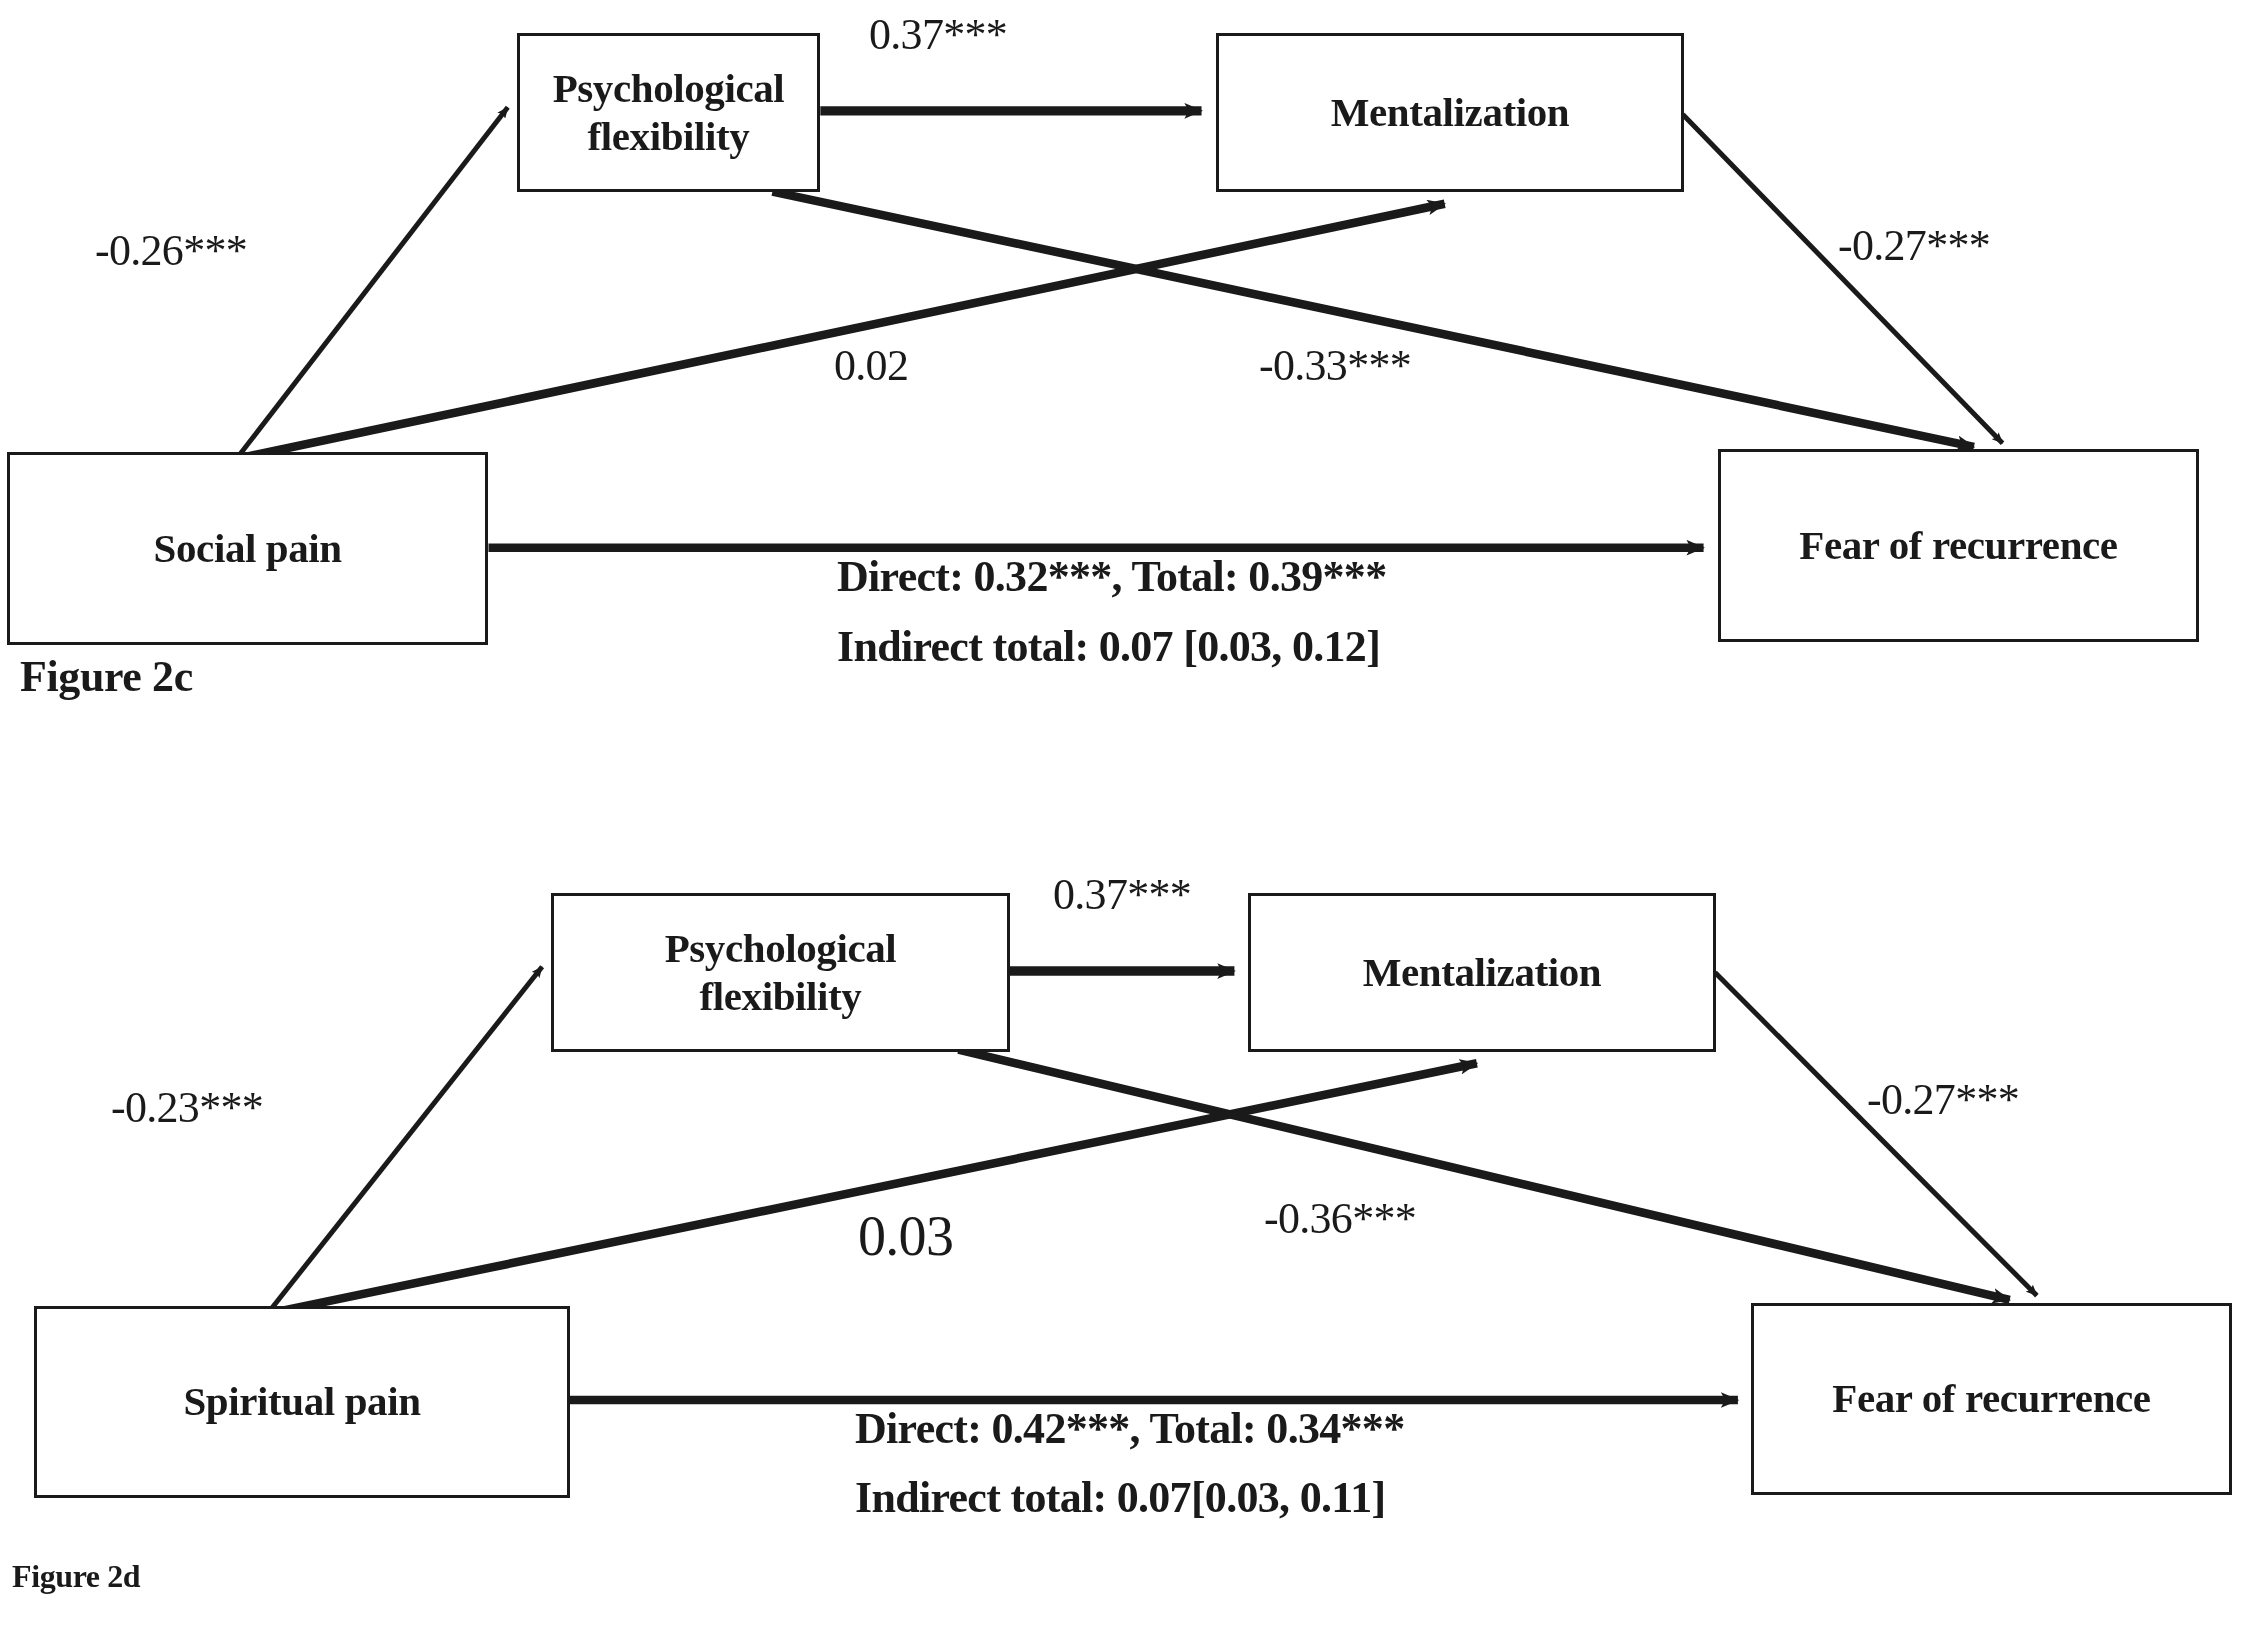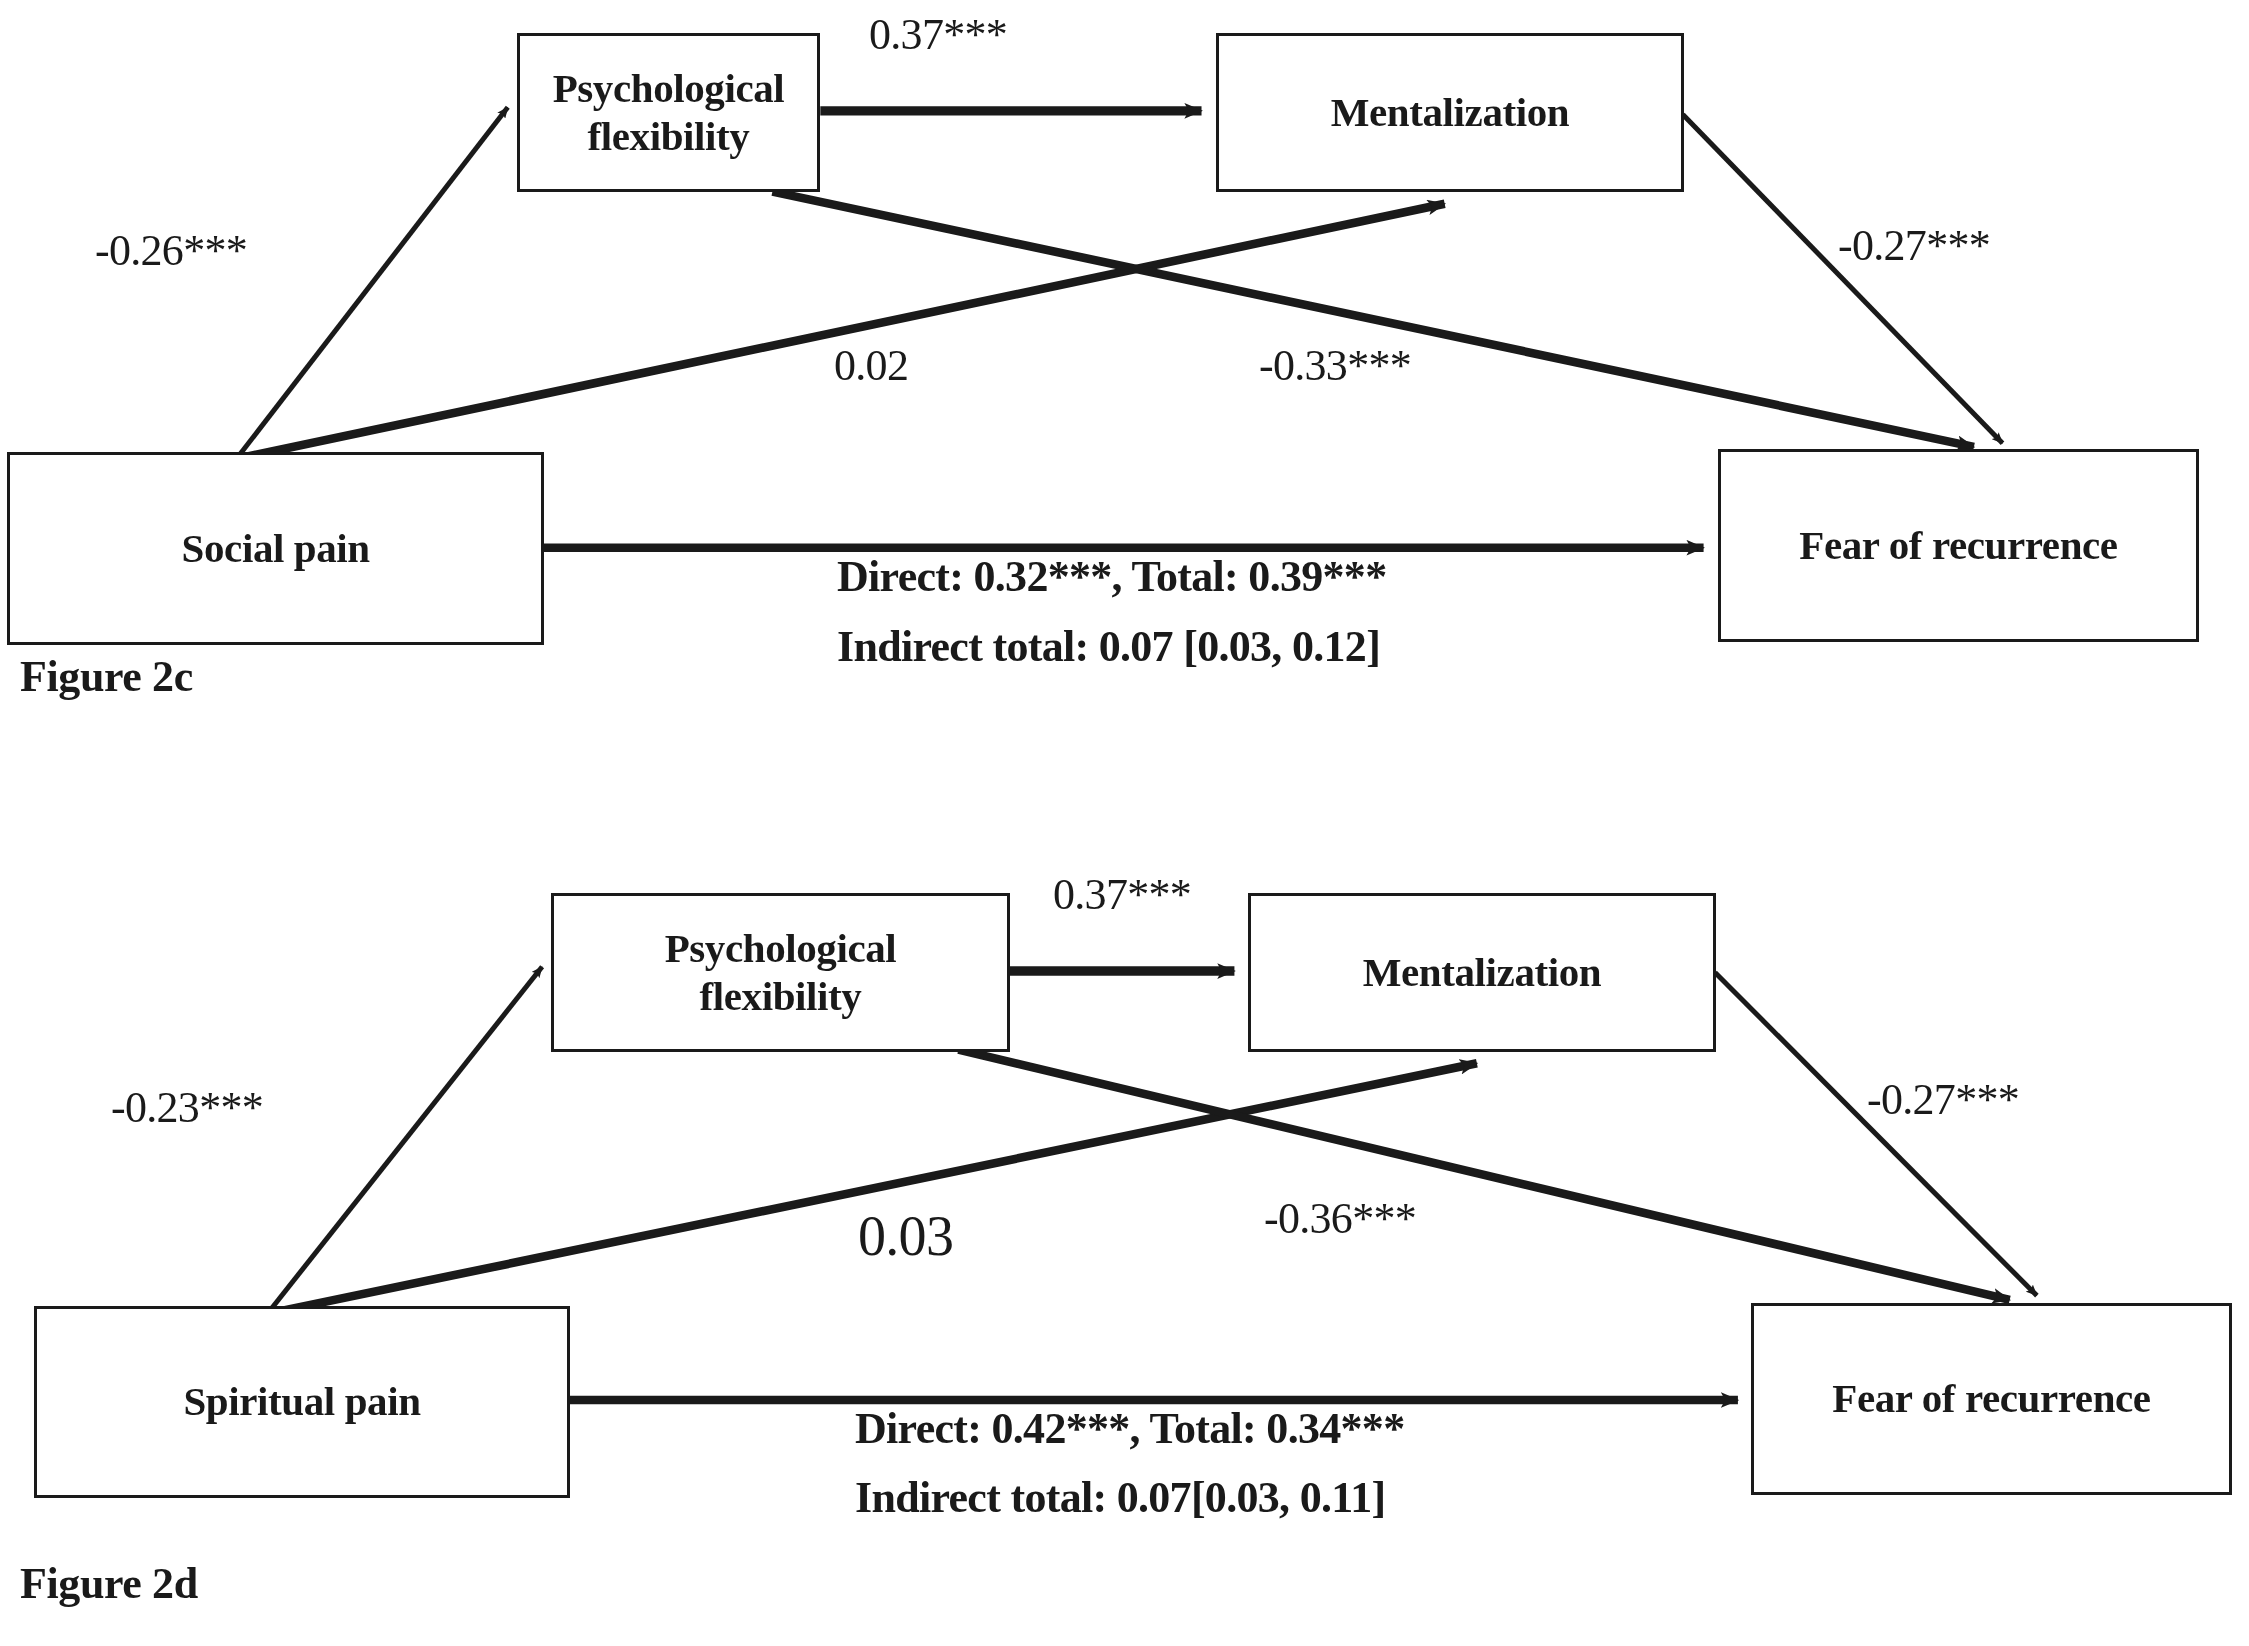--- a/index.html
+++ b/index.html
@@ -89,7 +89,7 @@
     <span>Mentalization</span>
   </div>
 
-  <div class="nodebox" style="left:7.2px;top:452px;width:537px;height:193px;font-size:41px;">
+  <div class="nodebox" style="left:7.2px;top:452px;width:481px;height:193px;font-size:41px;">
     <span>Social pain</span>
   </div>
 

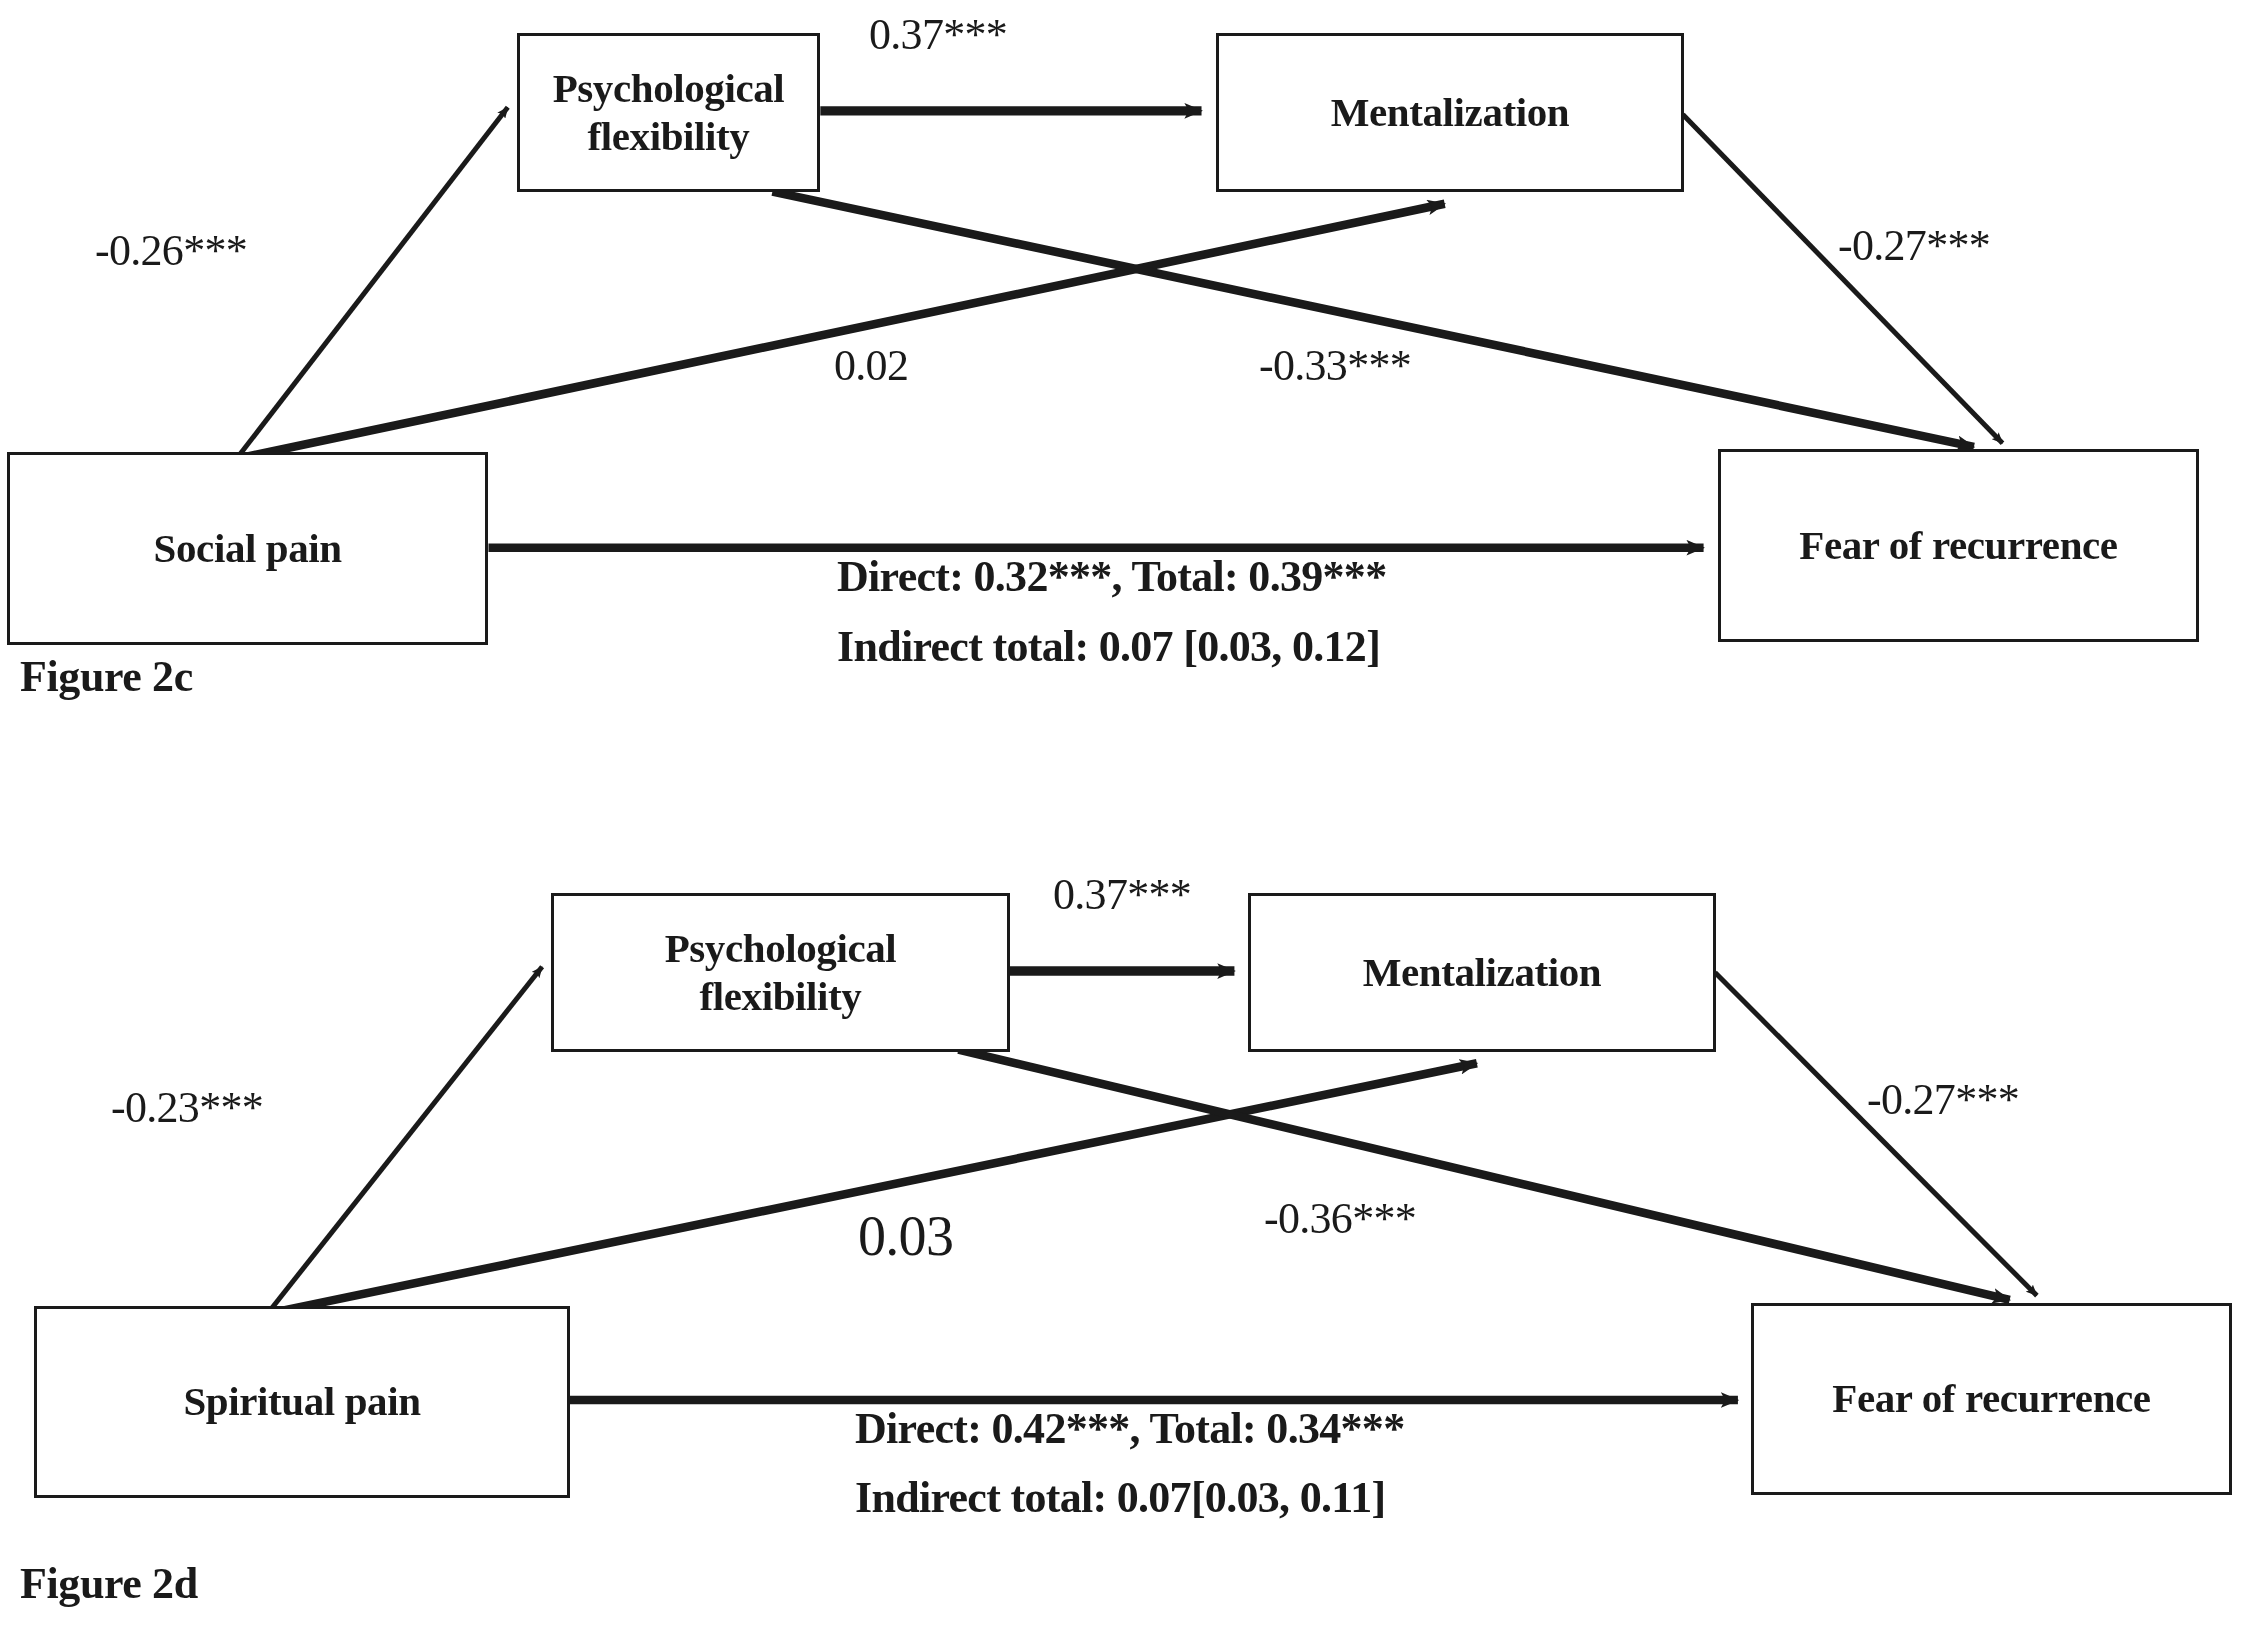--- a/index.html
+++ b/index.html
@@ -146,7 +146,7 @@
 
   <div class="eqtext" style="left:855px;top:1472px;font-size:44px;">Indirect total: 0.07[0.03, 0.11]</div>
 
-  <div class="figcap" style="left:20px;top:1558px;font-size:44px;">Figure 2d</div>
+  <div class="figcap" style="left:12px;top:1558px;font-size:32px;">Figure 2d</div>
 
 </div>
 

